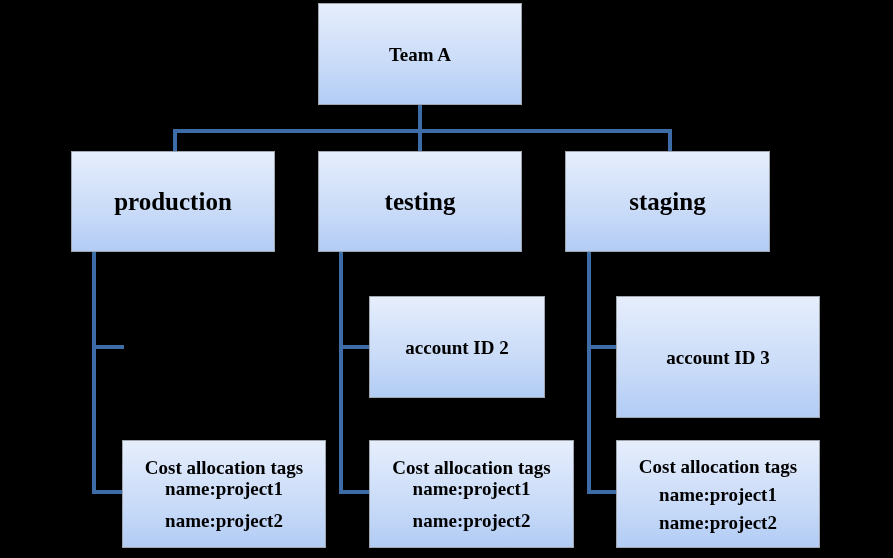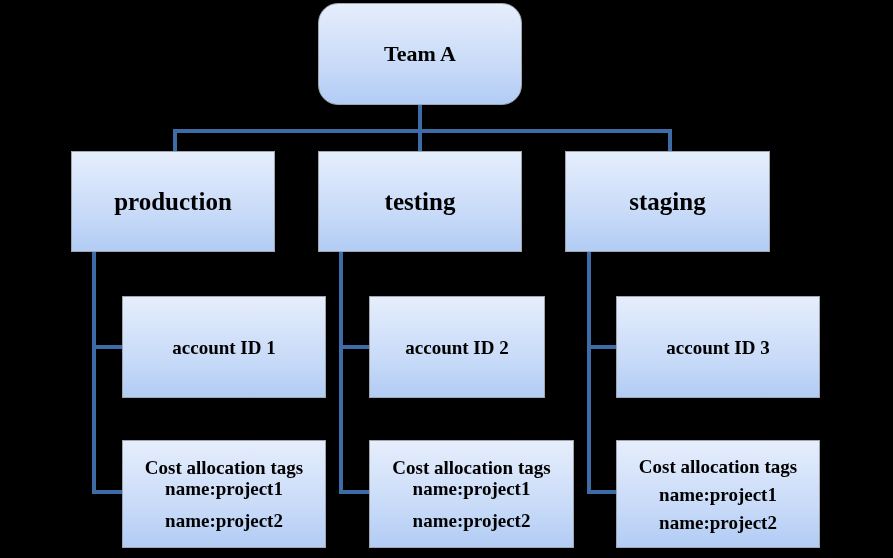--- a/index.html
+++ b/index.html
@@ -46,7 +46,7 @@
   }
 
   
-  .node-root { font-size: 22px; border-radius: 20px; }
+  .node-root { font-size: 19px; }
 
   
   .node-env { font-size: 25px; }

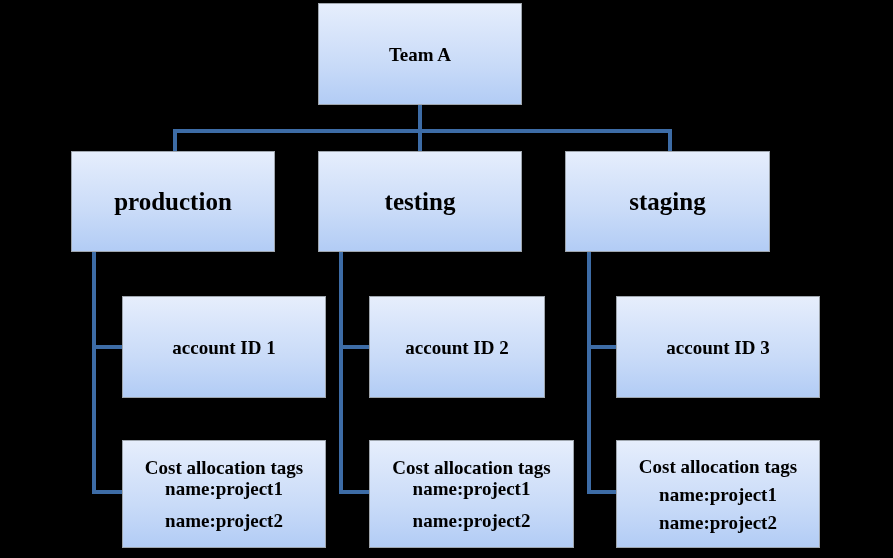--- a/index.html
+++ b/index.html
@@ -107,9 +107,6 @@
     <span class="line">staging</span>
   </div>
 
-  <div class="node node-acct" style="left:122px; top:296px; width:204px; height:102px;">
-    <span class="line">account ID 1</span>
-  </div>
   <div class="node node-acct" style="left:369px; top:296px; width:176px; height:102px;">
     <span class="line">account ID 2</span>
   </div>

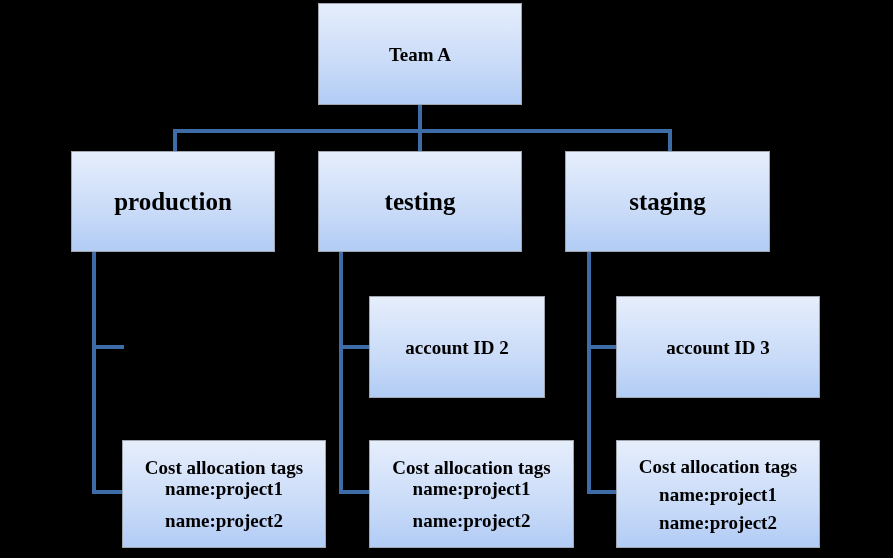--- a/index.html
+++ b/index.html
@@ -110,7 +110,7 @@
   <div class="node node-acct" style="left:369px; top:296px; width:176px; height:102px;">
     <span class="line">account ID 2</span>
   </div>
-  <div class="node node-acct" style="left:616px; top:296px; width:204px; height:102px;">
+  <div class="node node-acct" style="left:616px; top:296px; width:204px; height:122px;">
     <span class="line">account ID 3</span>
   </div>
 

